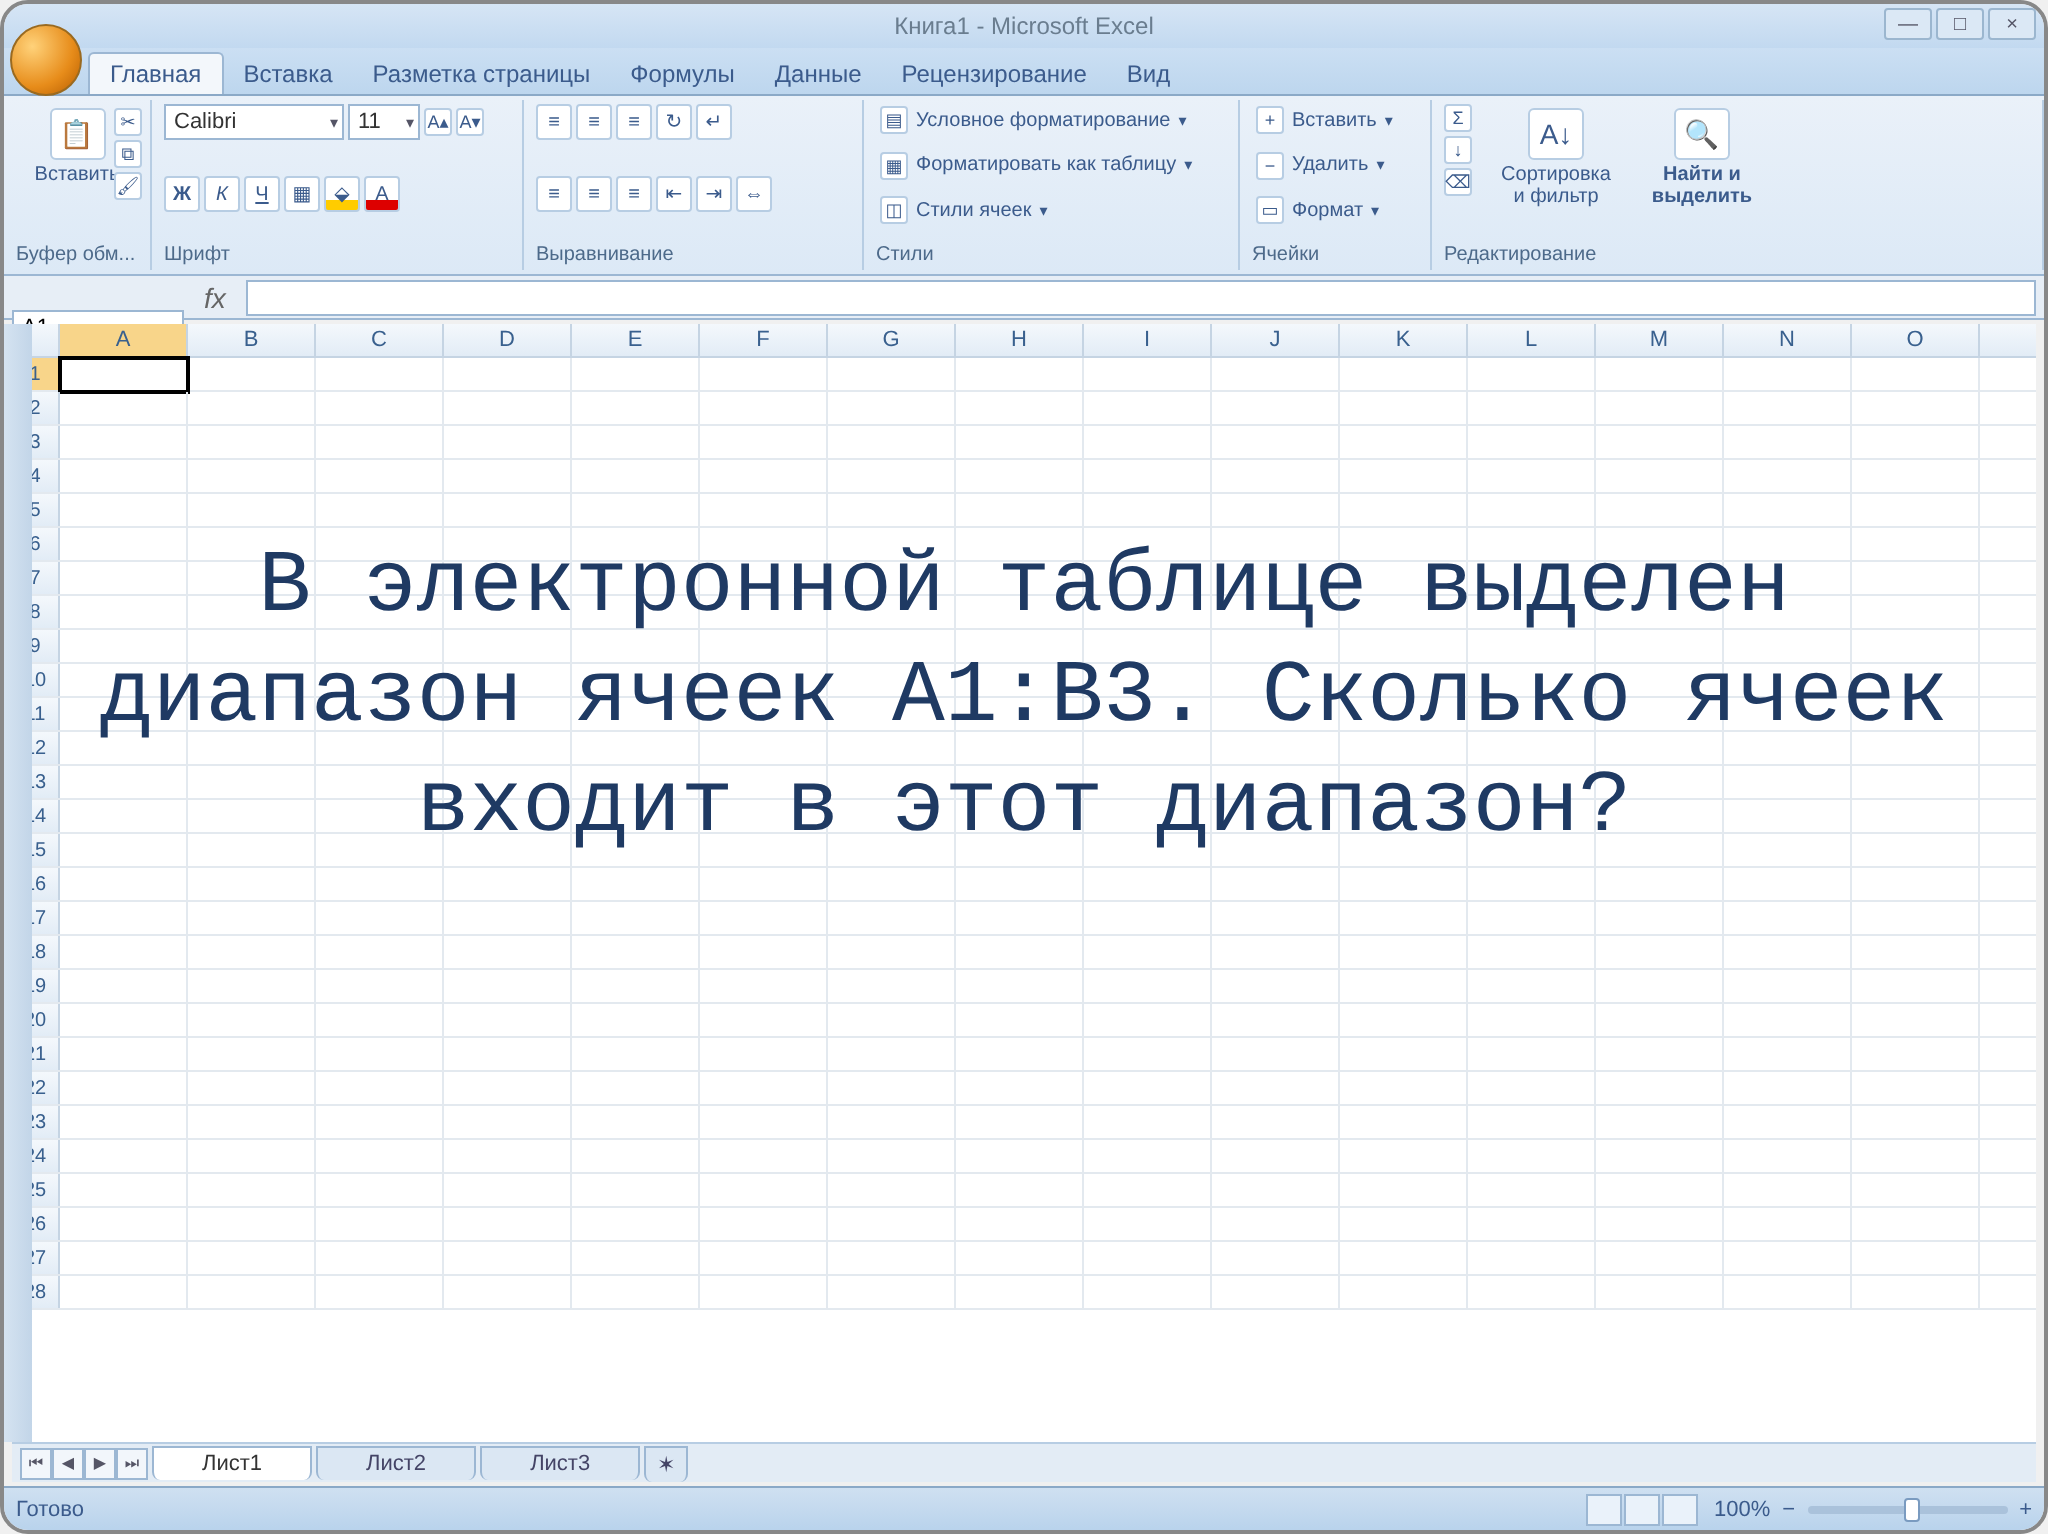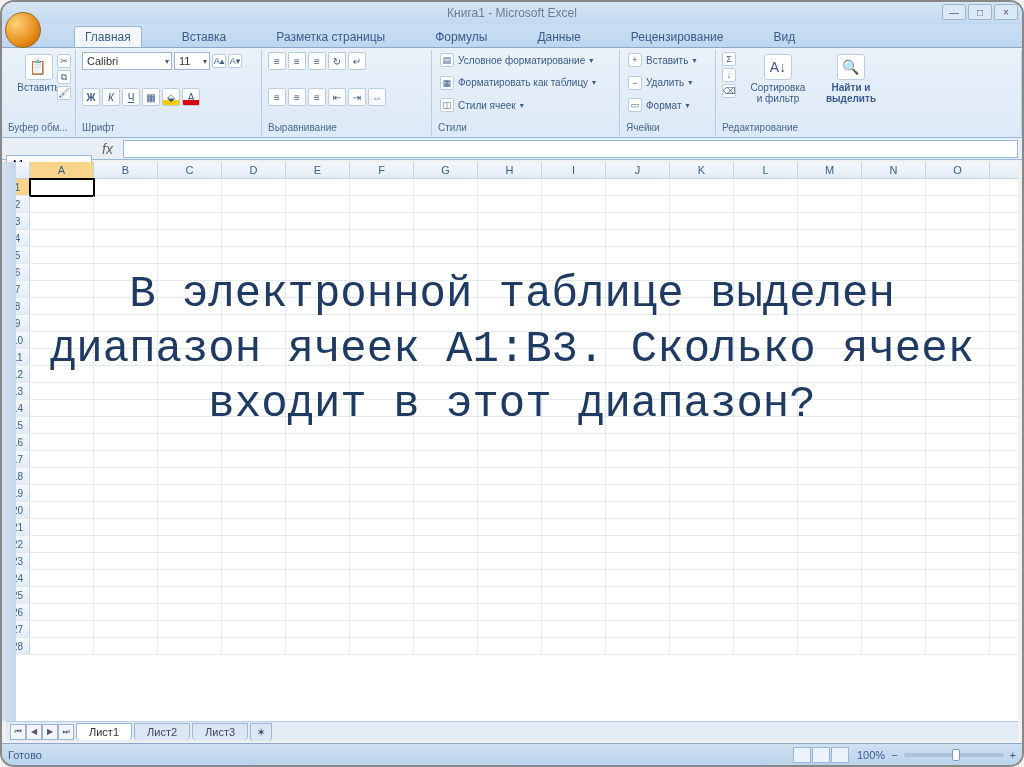--- a/index.html
+++ b/index.html
@@ -62,7 +62,6 @@
   padding: 3px 10px;
   color: #3b5b8c;
   font-size: 12px;
-  margin-left: 30px;
 }
 .tab.active {
   background: #f3f7fb;

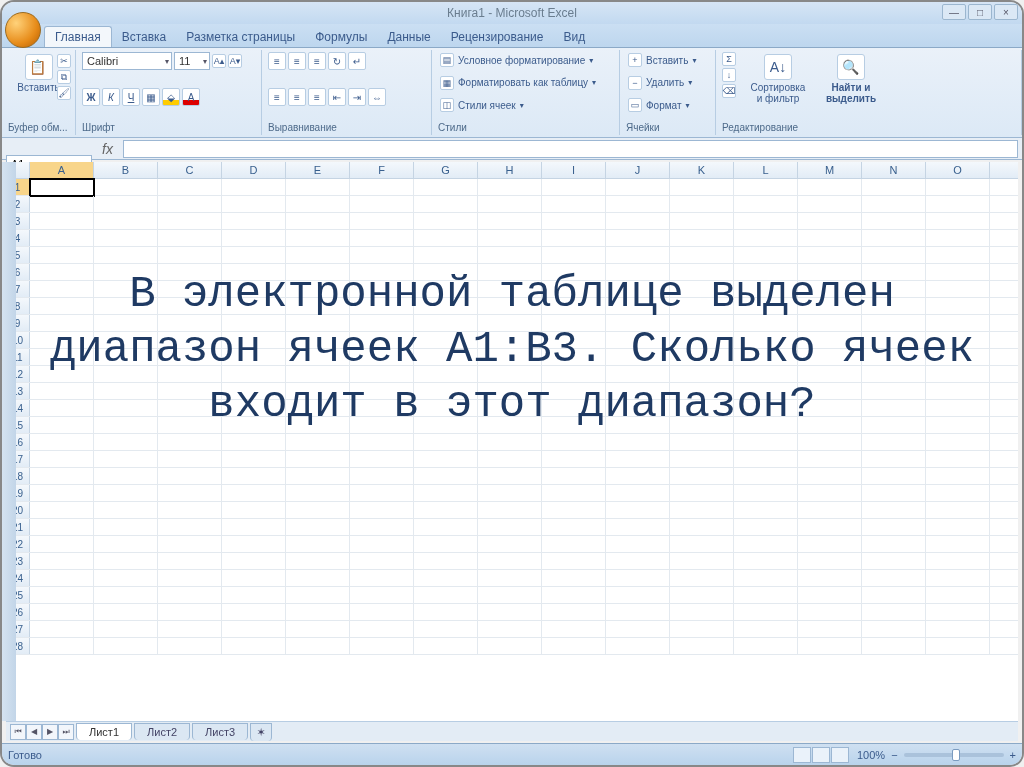--- a/index.html
+++ b/index.html
@@ -170,7 +170,7 @@
 .sheet-nav { display: flex; gap: 0;}
 .sheet-nav .nv { width: 16px; height: 16px; border: 1px solid #9cb7d3; background: #f2f6fb; font-size: 8px; display: flex; align-items: center; justify-content: center; color: #556;}
 .sheet-tab {
-  padding: 2px 12px; background: #fff; border: 1px solid #9cb7d3; border-bottom: none; margin-left: 2px;
+  padding: 2px 24px; background: #fff; border: 1px solid #9cb7d3; border-bottom: none; margin-left: 2px;
   font-size: 11px; color: #333; border-radius: 0 0 4px 4px;
 }
 .sheet-tab.inactive { background: #dbe7f3; color: #446; }

